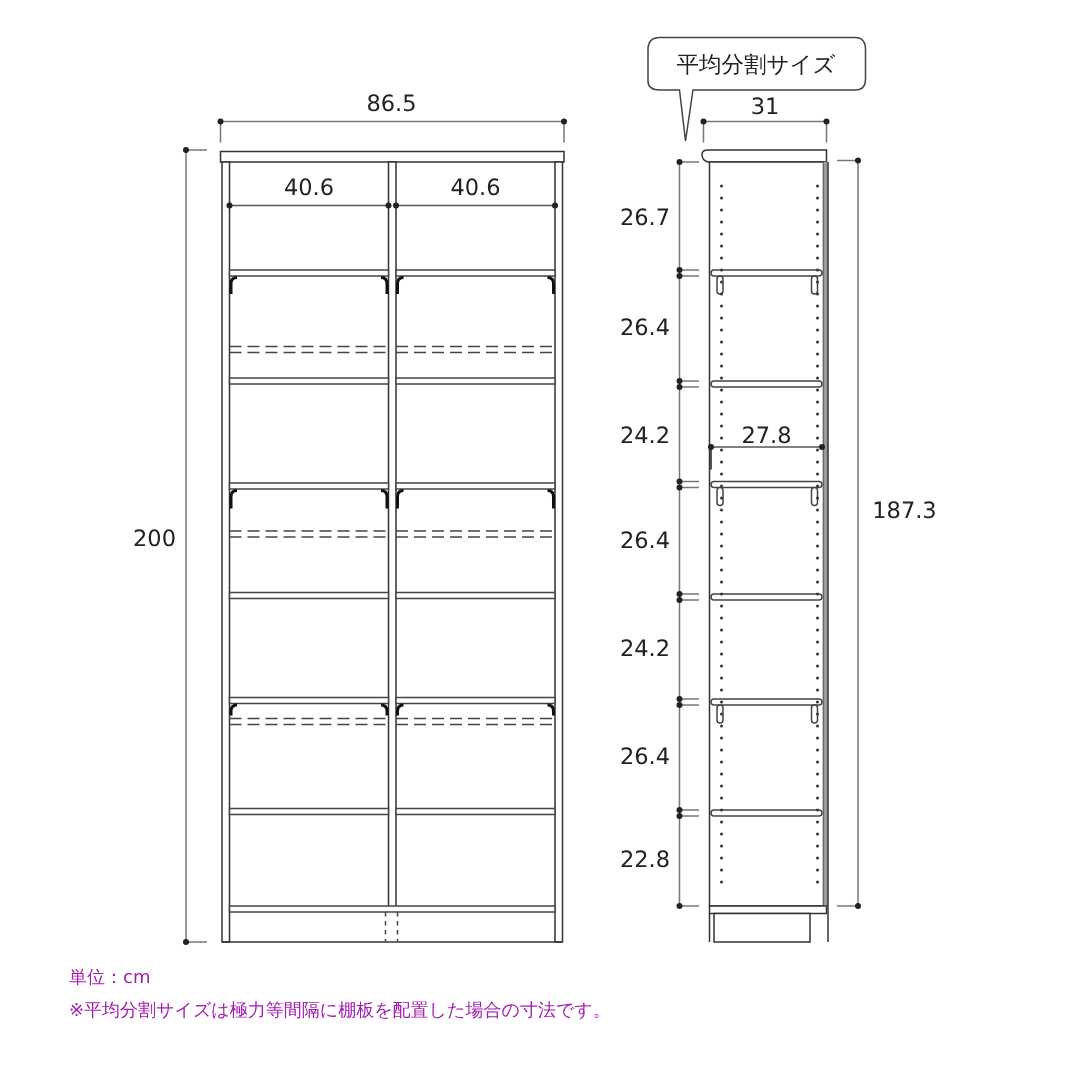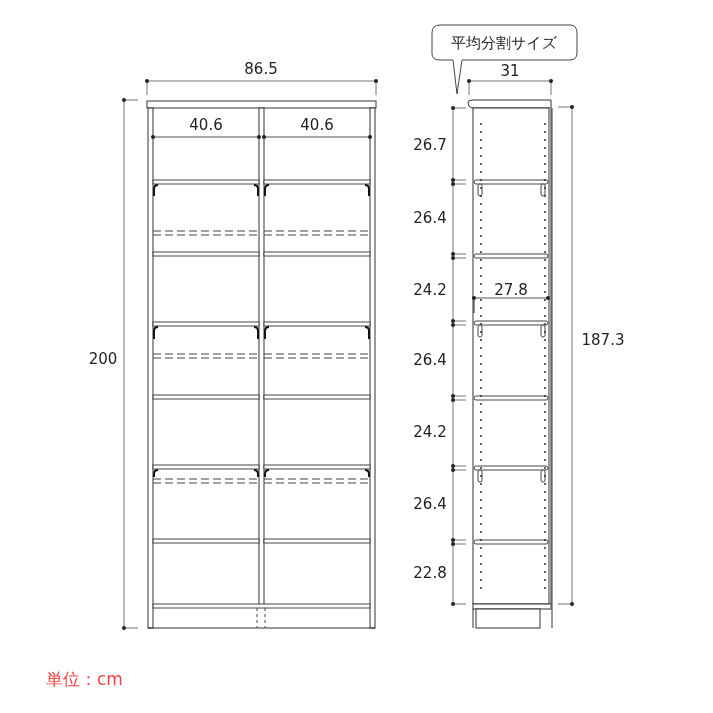--- a/index.html
+++ b/index.html
@@ -8,7 +8,7 @@
     svg { position: absolute; left: 0; top: 0; }
     .dim { font-family: "DejaVu Sans", sans-serif; font-size: 15px; fill: #222; }
     .bubble { font-family: "DejaVu Sans", sans-serif; font-size: 15px; fill: #222; }
-    .notes { position: absolute; left: 46px; top: 640px; font-size: 17px; line-height: 22px; color: #ef4444; margin-top: 28px; }
+    .notes { position: absolute; left: 46px; top: 640px; font-size: 12px; line-height: 22px; color: #a21caf; }
     .notes div { white-space: nowrap; }
     .notes .indent { padding-left: 13px; }
   </style>

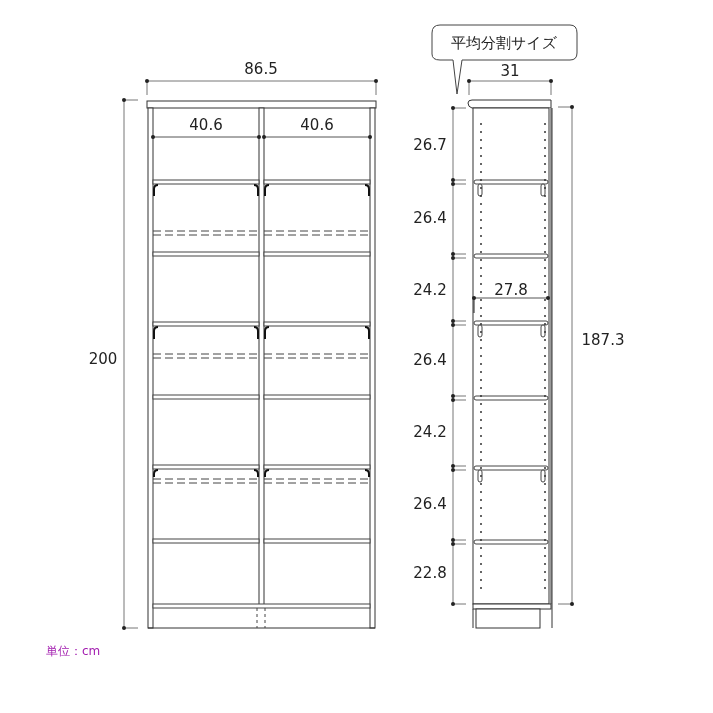--- a/index.html
+++ b/index.html
@@ -342,6 +342,7 @@
 
 <div class="notes">
   <div>単位：cm</div>
+  <div>※平均分割サイズは極力等間隔に棚板を配置した場合の寸法です。</div>
 </div>
 
 </body></html>

